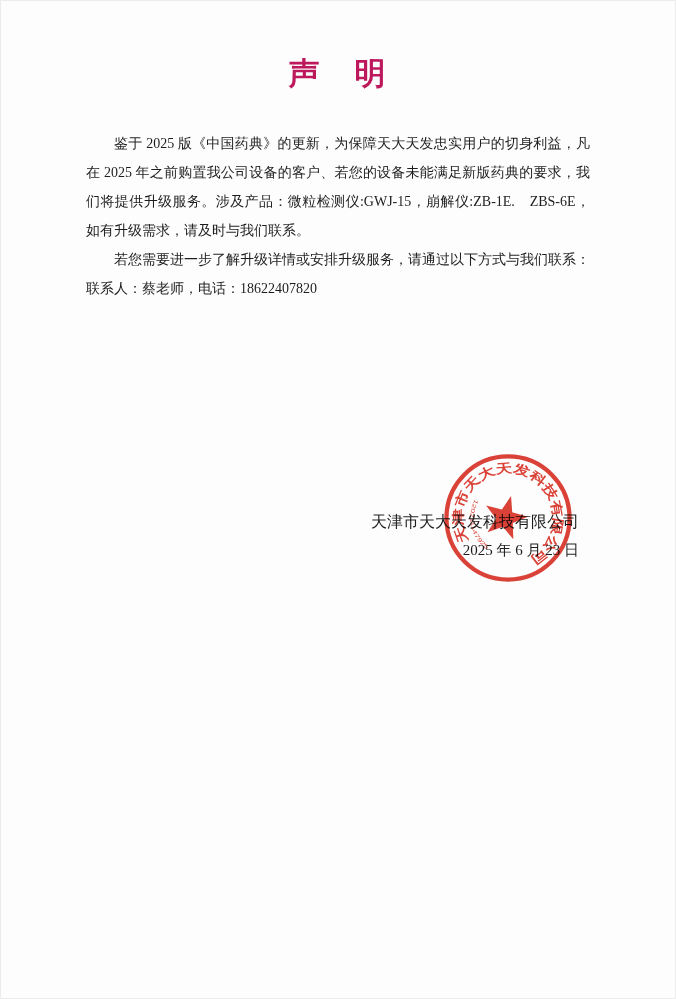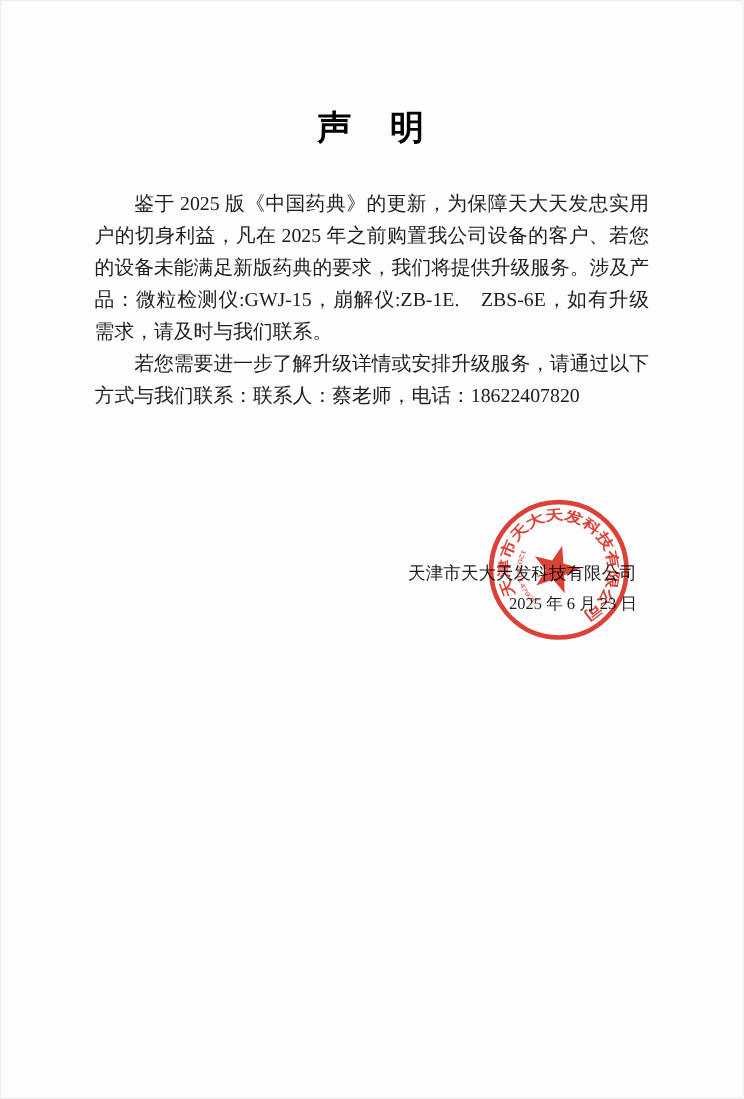--- a/index.html
+++ b/index.html
@@ -15,12 +15,12 @@
   }
   .doc-title {
     margin:0;
-    padding-top:94px;
+    padding-top:52px;
     text-align:center;
     font-size:31px;
     font-weight:bold;
     letter-spacing:2px;
-    color:#000000;
+    color:#be185d;
   }
   .body-text {
     margin:34px 85px 0 85px;

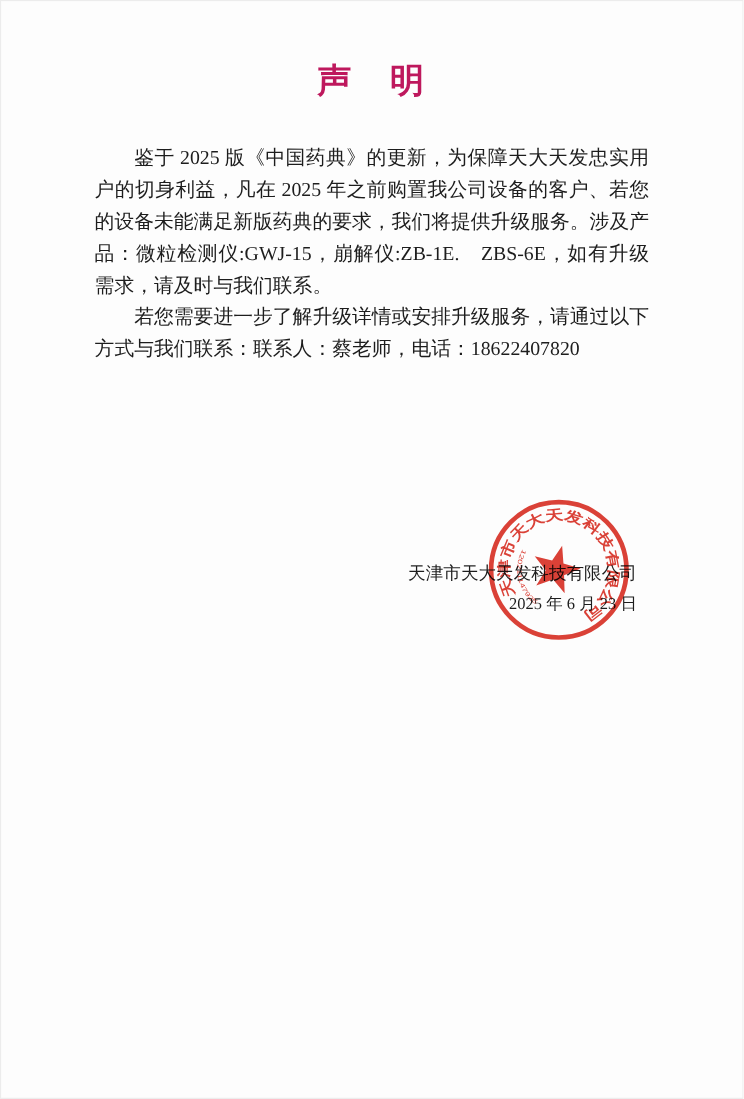--- a/index.html
+++ b/index.html
@@ -24,7 +24,7 @@
   }
   .body-text {
     margin:34px 85px 0 85px;
-    font-size:18px;
+    font-size:14px;
     line-height:29px;
     text-align:justify;
   }

